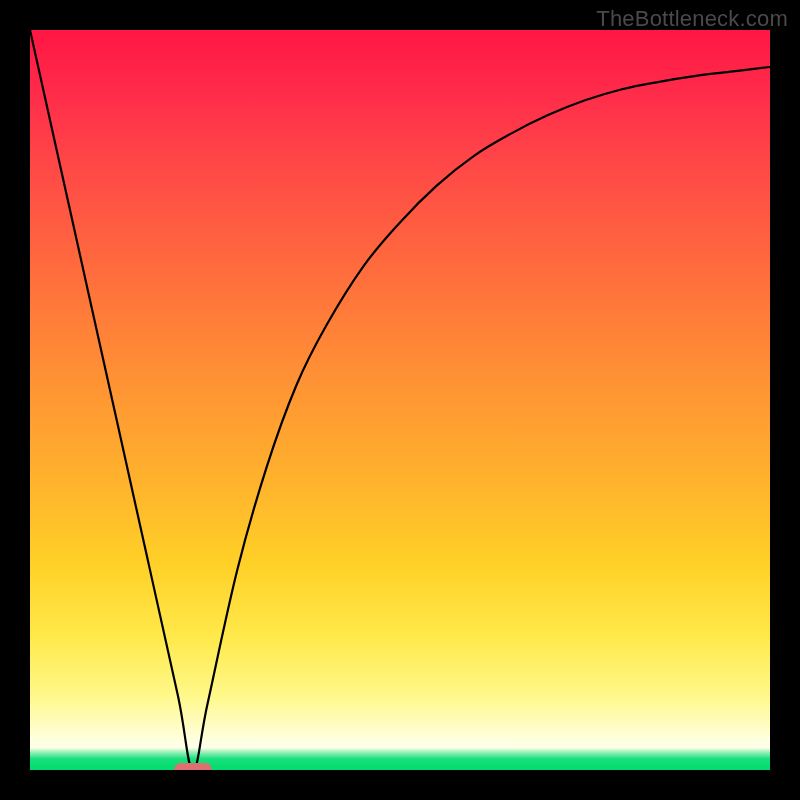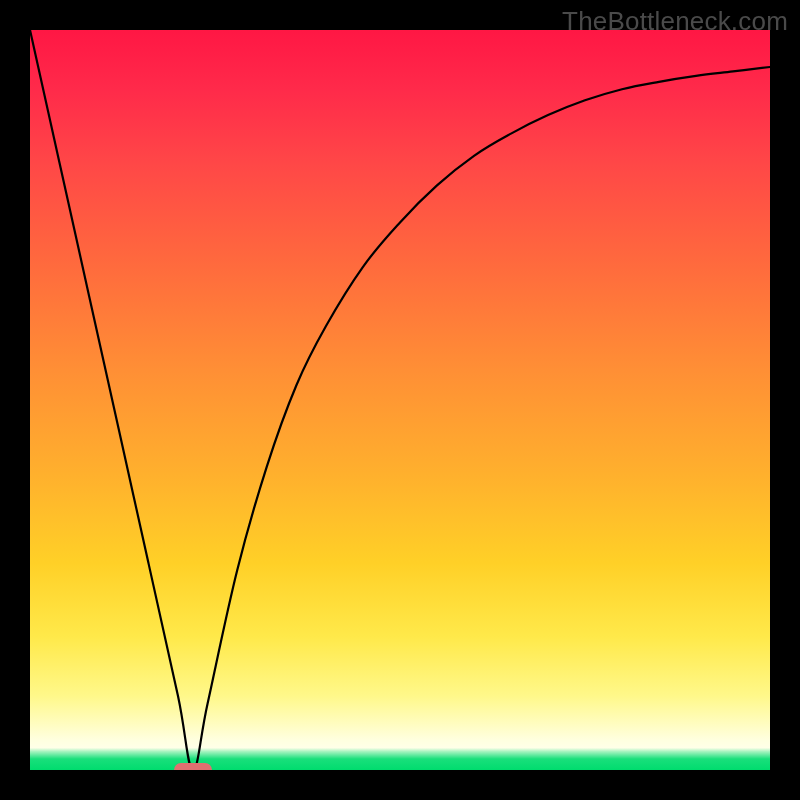--- a/index.html
+++ b/index.html
@@ -66,7 +66,7 @@
     top: 6px;
     right: 12px;
     color: #4a4a4a;
-    font-size: 26px;
+    font-size: 22px;
     letter-spacing: 0.2px;
     font-weight: 500;
     user-select: none;

